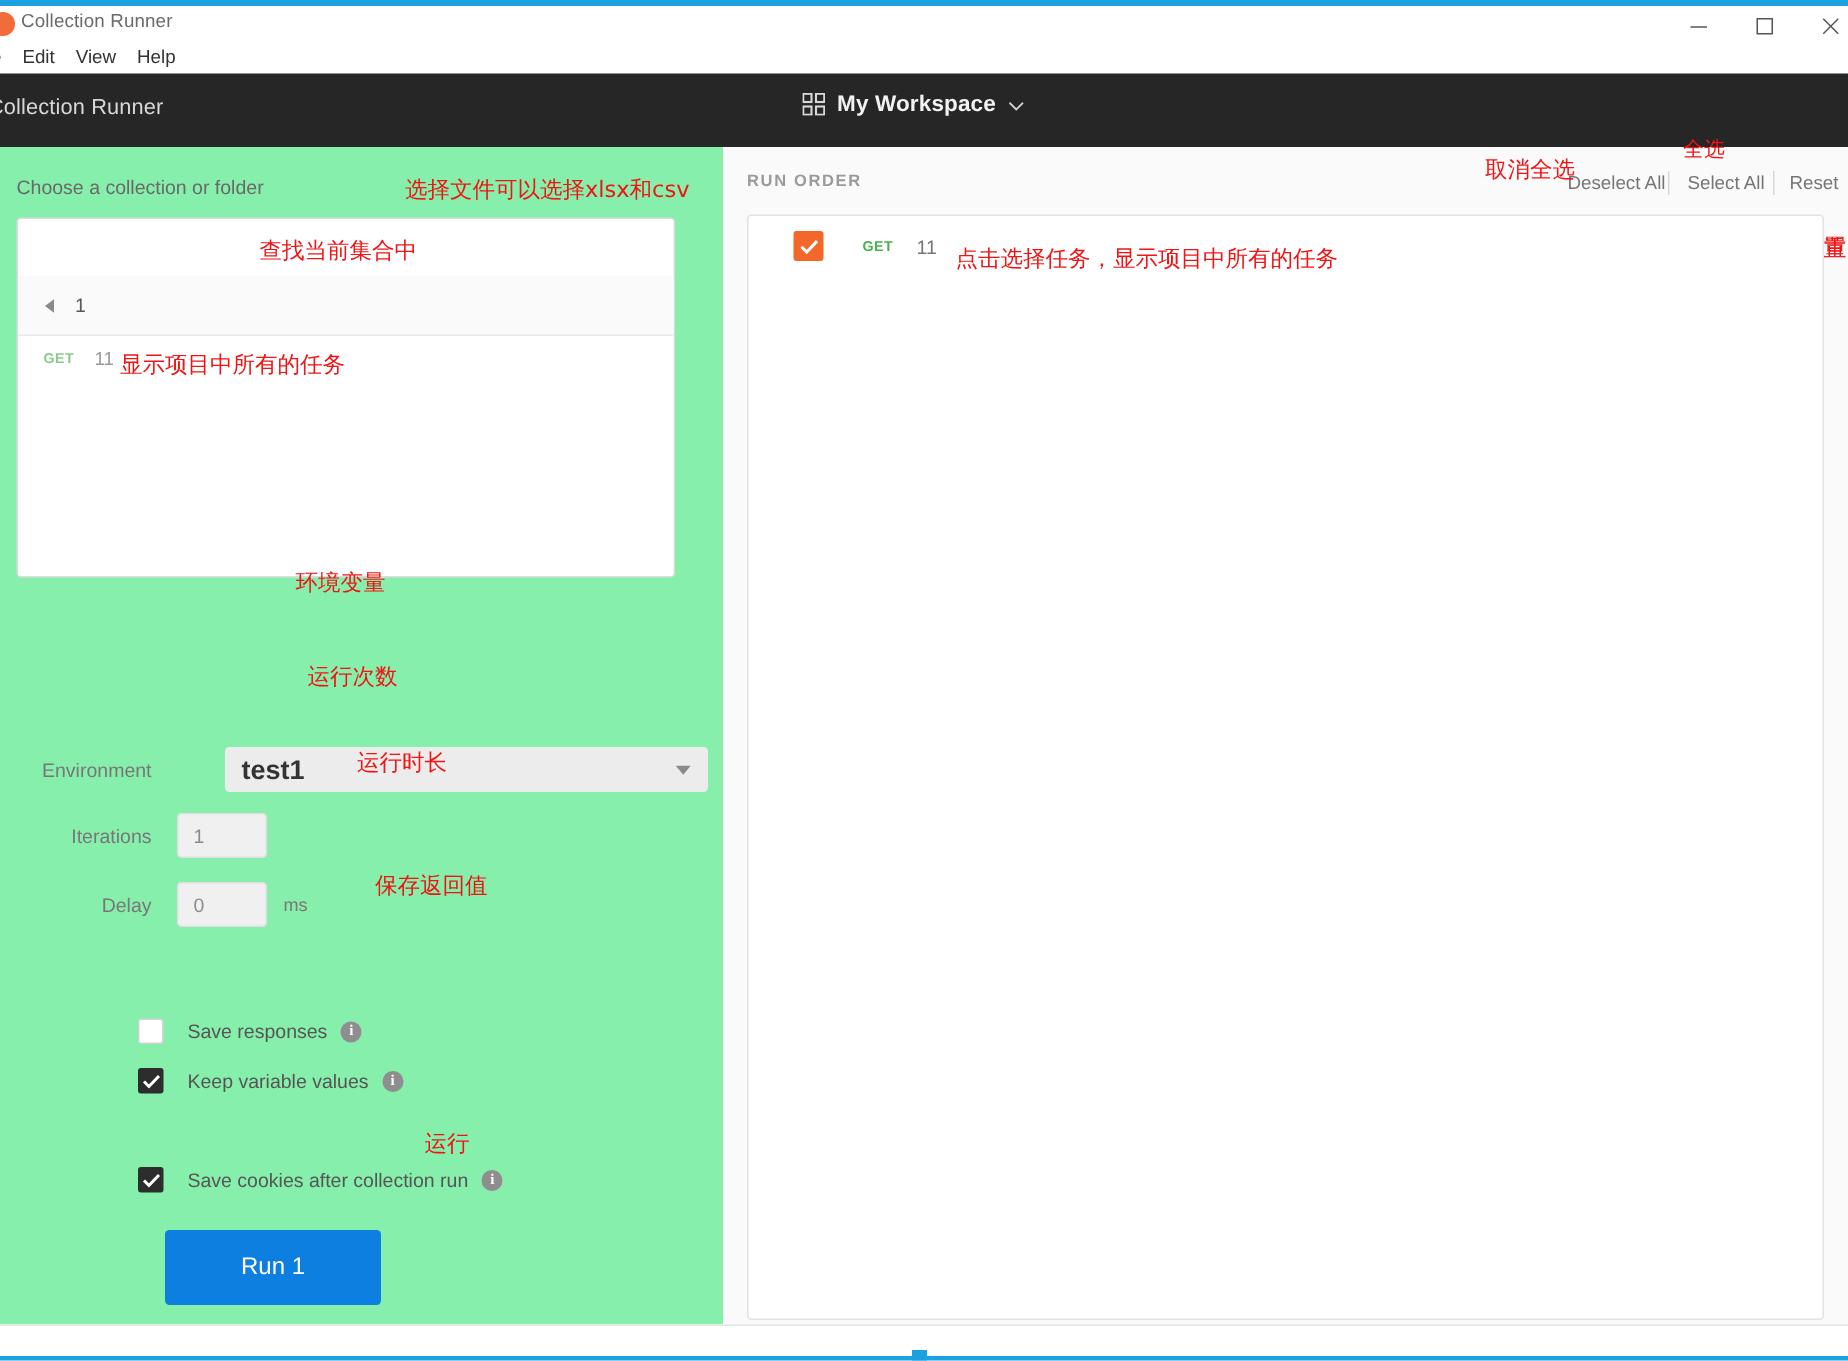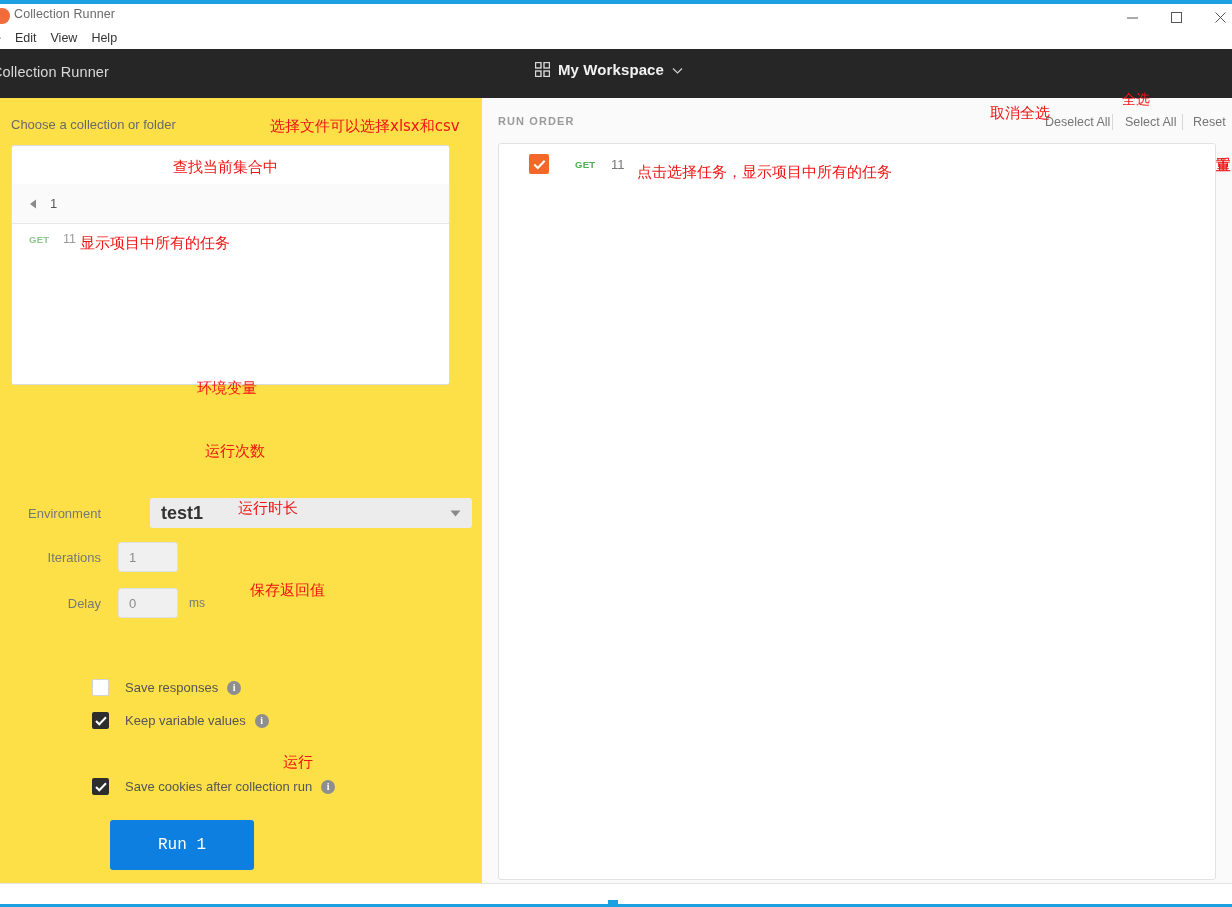--- a/index.html
+++ b/index.html
@@ -83,7 +83,7 @@
   
   #left-pane {
     position: absolute; top: 98px; left: 0; width: 563px; height: 785px;
-    background: #fde047; border-right: 1px solid #e4e4e4;
+    background: #86efac; border-right: 1px solid #e4e4e4;
   }
   #right-pane {
     position: absolute; top: 98px; left: 482px; width: 750px; height: 785px;

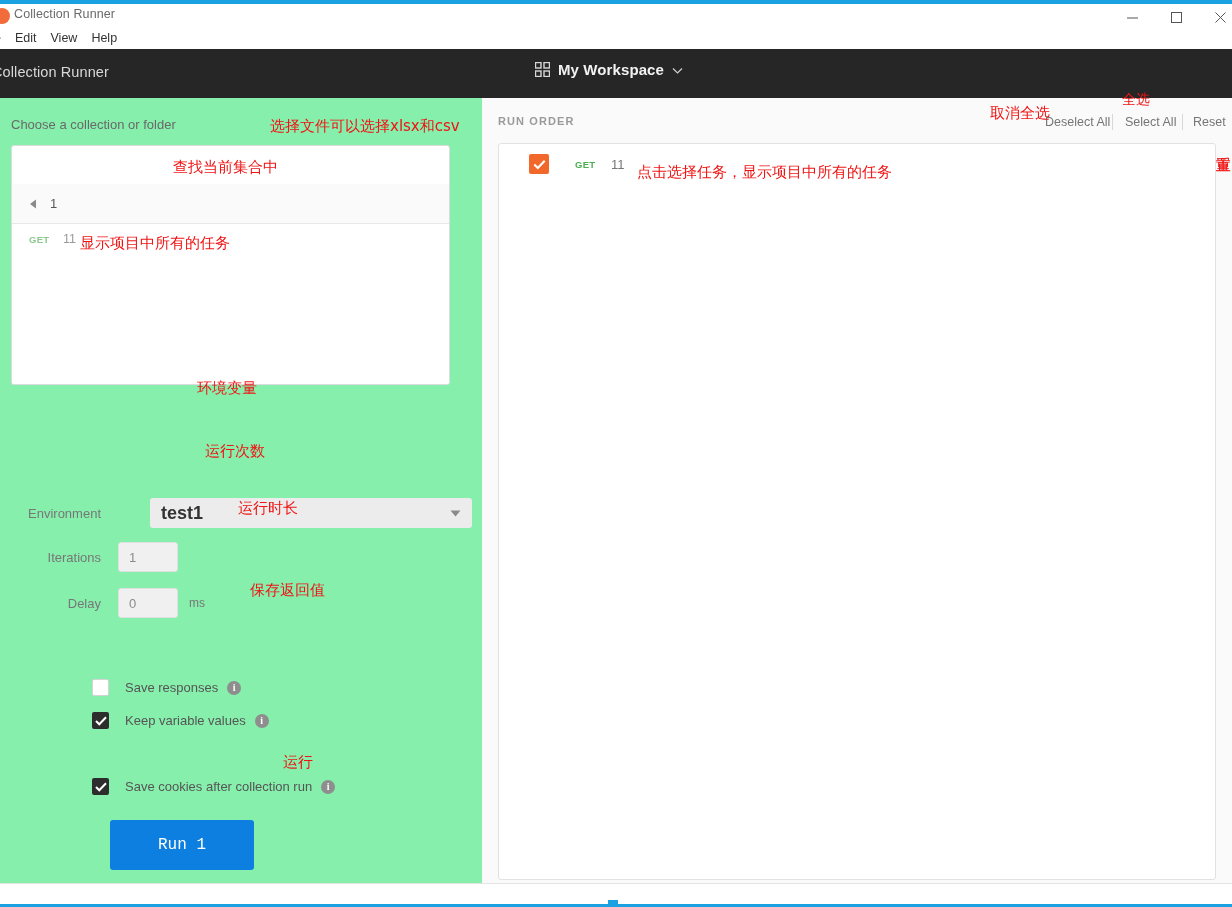--- a/index.html
+++ b/index.html
@@ -192,7 +192,7 @@
   #run-button {
     position: absolute; left: 110px; top: 722px; width: 144px; height: 50px;
     background: #0c7fe0; border-radius: 3px; border: none;
-    color: #fff; font-size: 16px; font-family: Liberation Mono, monospace;
+    color: #fff; font-size: 16px; font-family: Liberation Sans, sans-serif;
     display: flex; align-items: center; justify-content: center;
     cursor: pointer;
   }

